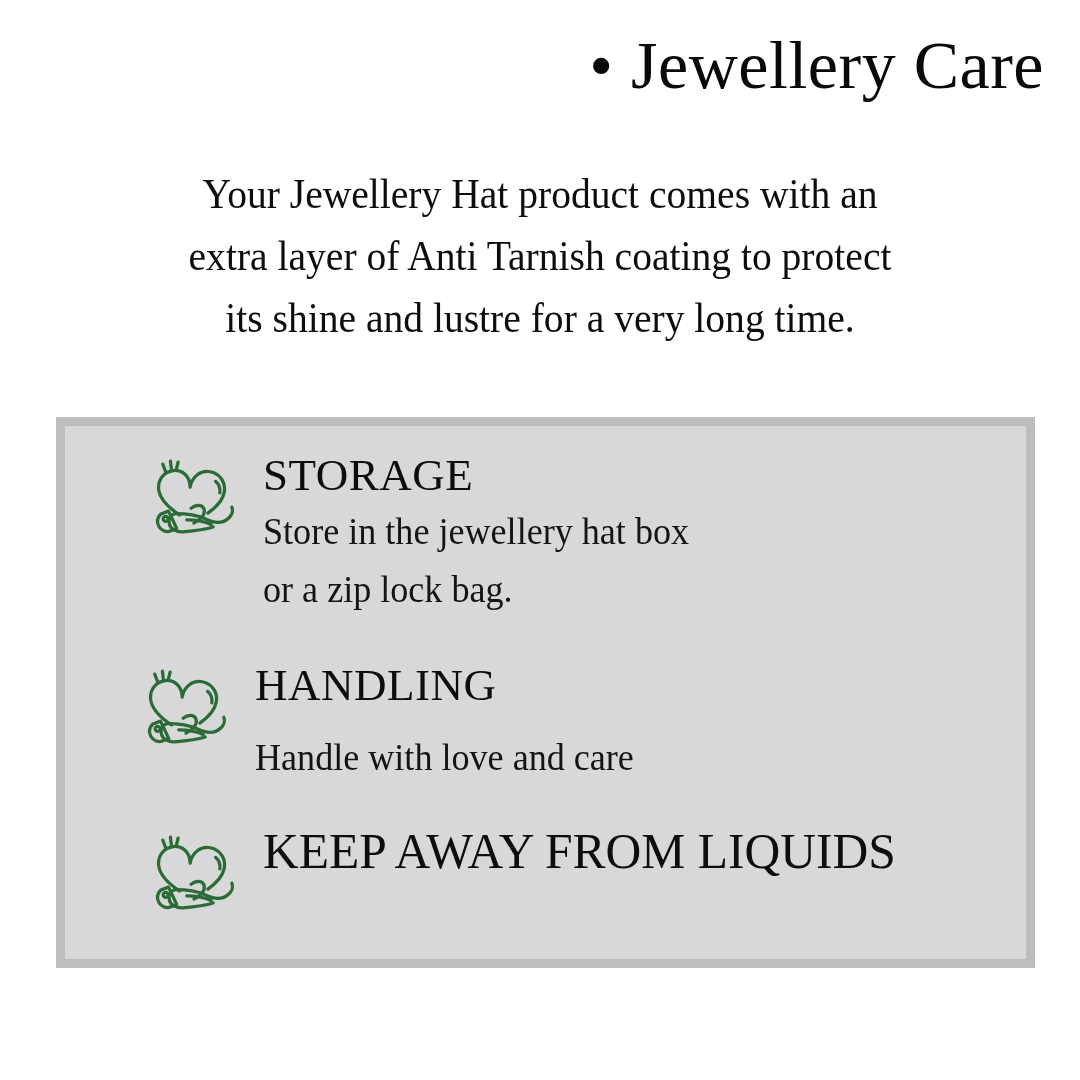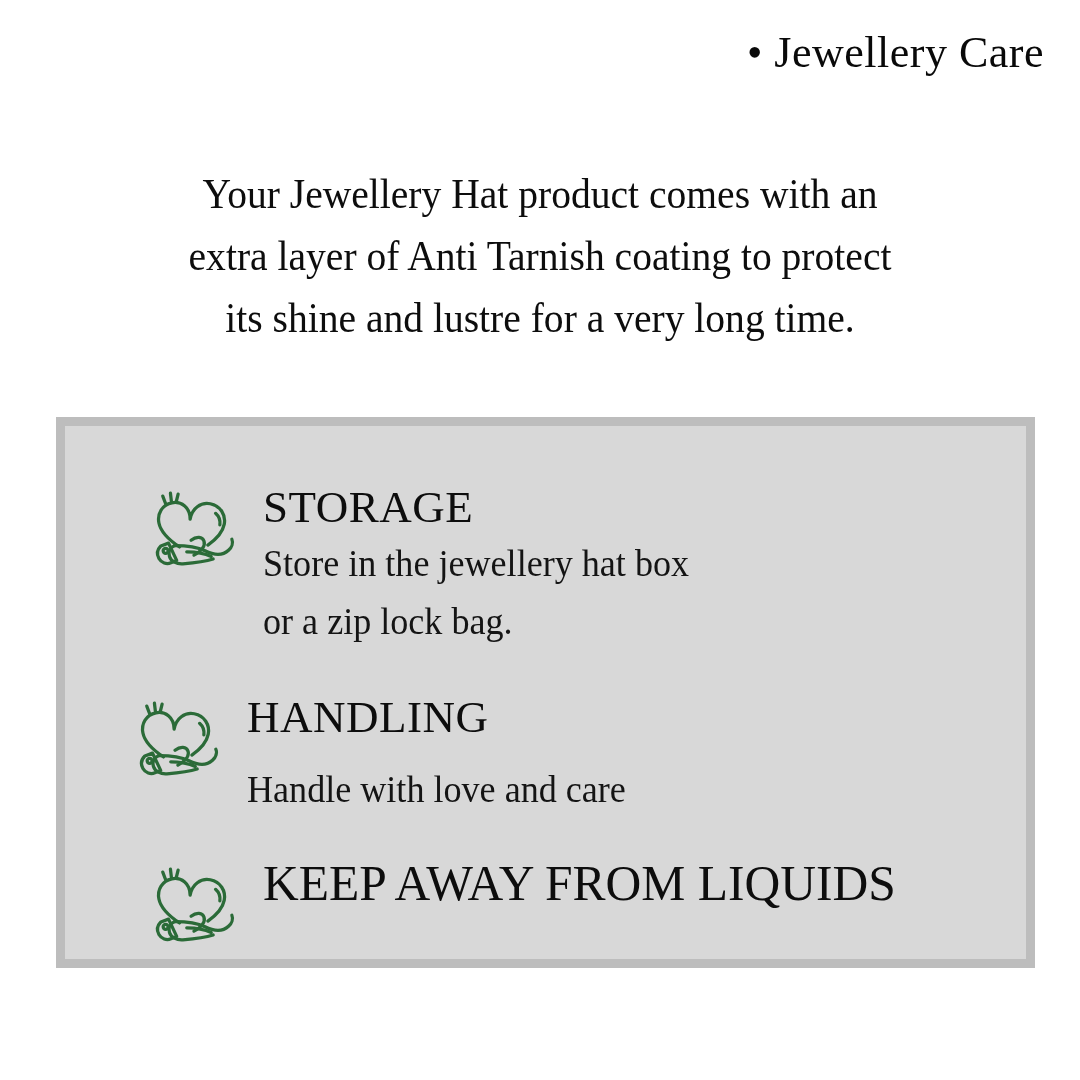--- a/index.html
+++ b/index.html
@@ -27,7 +27,7 @@
   .title-text {
     display: inline-block;
     font-family: "Liberation Serif", "DejaVu Serif", serif;
-    font-size: 44px;
+    font-size: 68px;
     font-weight: 400;
     letter-spacing: 0.5px;
     color: #090909;

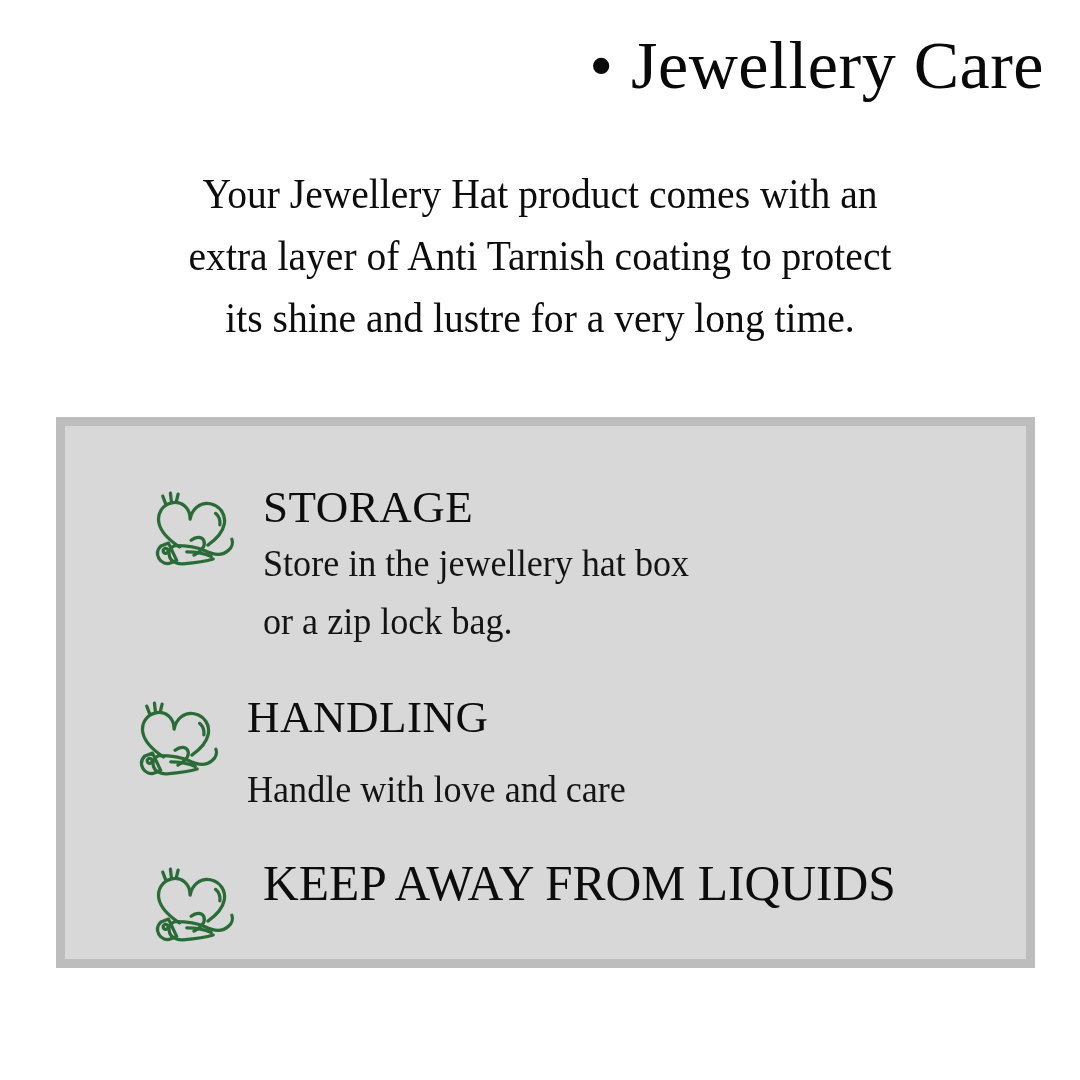--- a/index.html
+++ b/index.html
@@ -69,7 +69,6 @@
     top: 0;
     width: 100%;
     height: 100%;
-    margin-top: 32px;
   }
 
   .care-item {

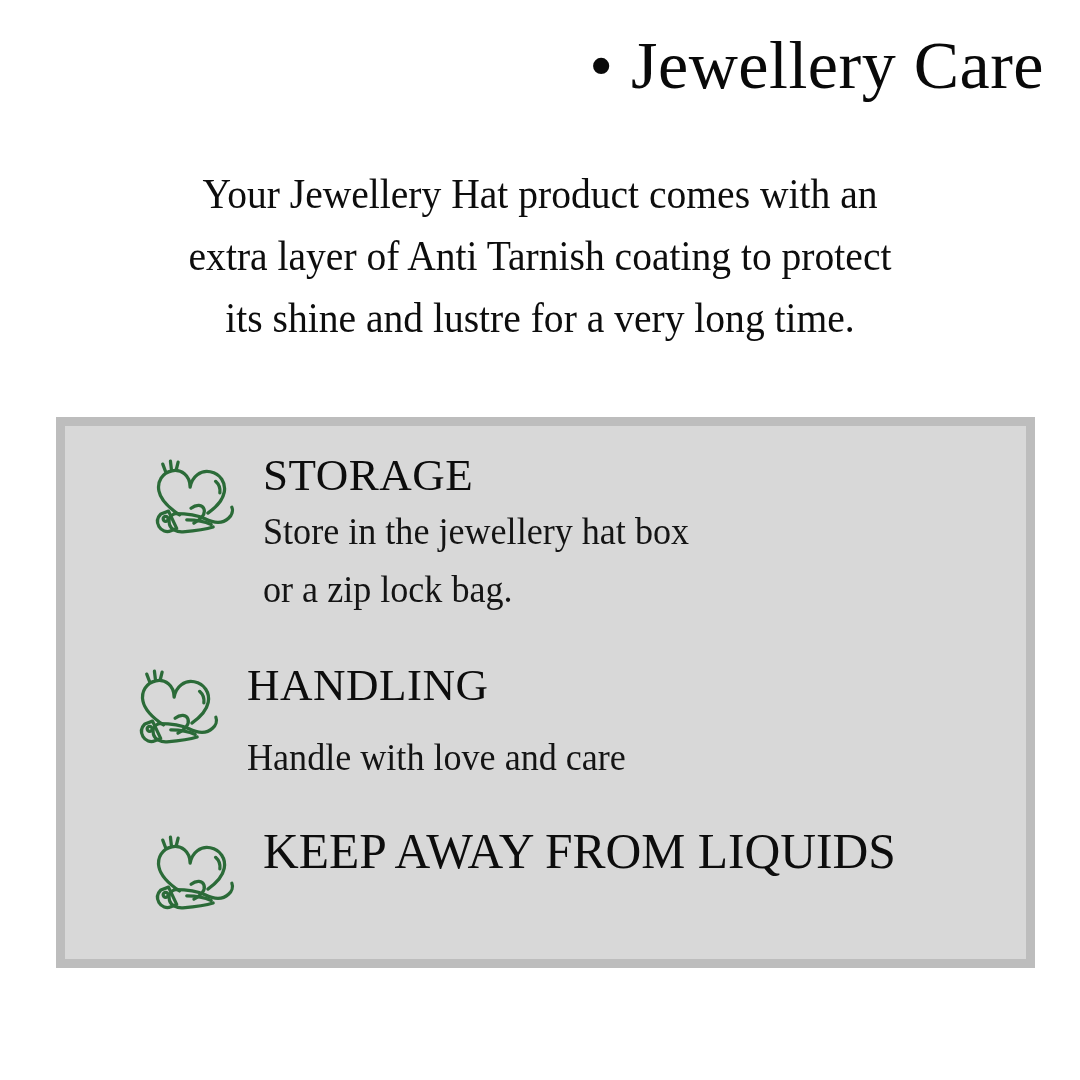--- a/index.html
+++ b/index.html
@@ -77,7 +77,7 @@
     align-items: flex-start;
   }
   .care-item.item-0 { left: 80px; top: 24px;  }
-  .care-item.item-1 { left: 64px; top: 234px; justify-content: flex-end; }
+  .care-item.item-1 { left: 72px; top: 234px; justify-content: flex-end; }
   .care-item.item-2 { left: 80px; top: 400px; text-align: center; }
 
   .icon-wrap {

